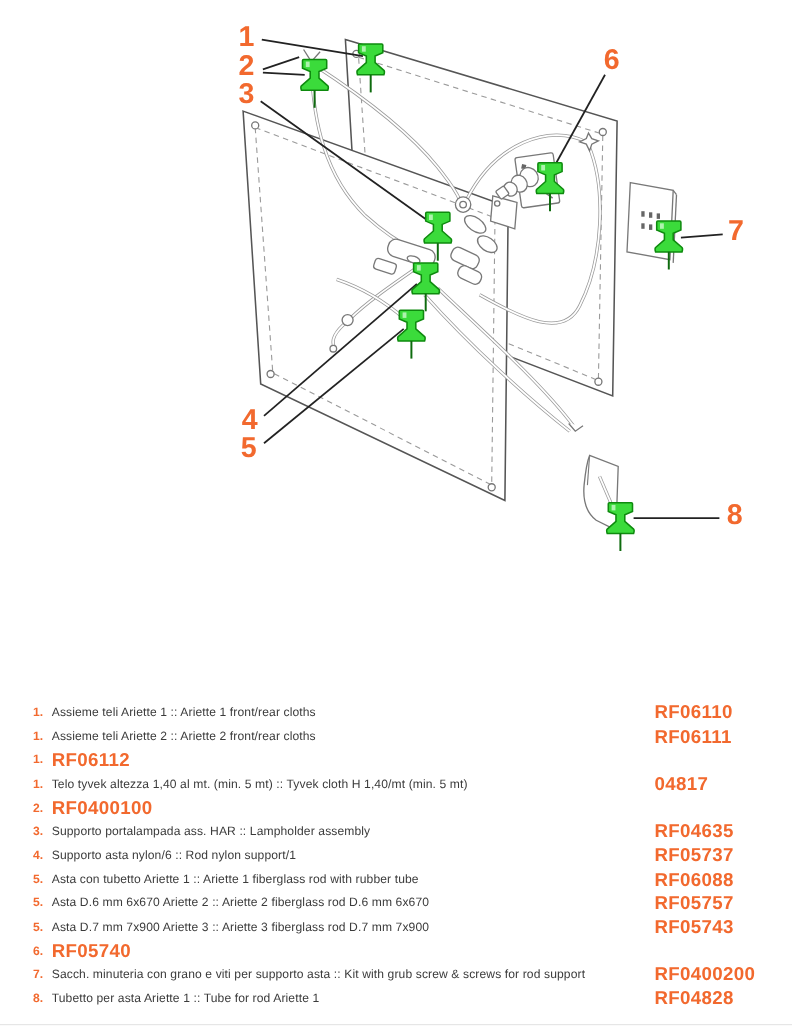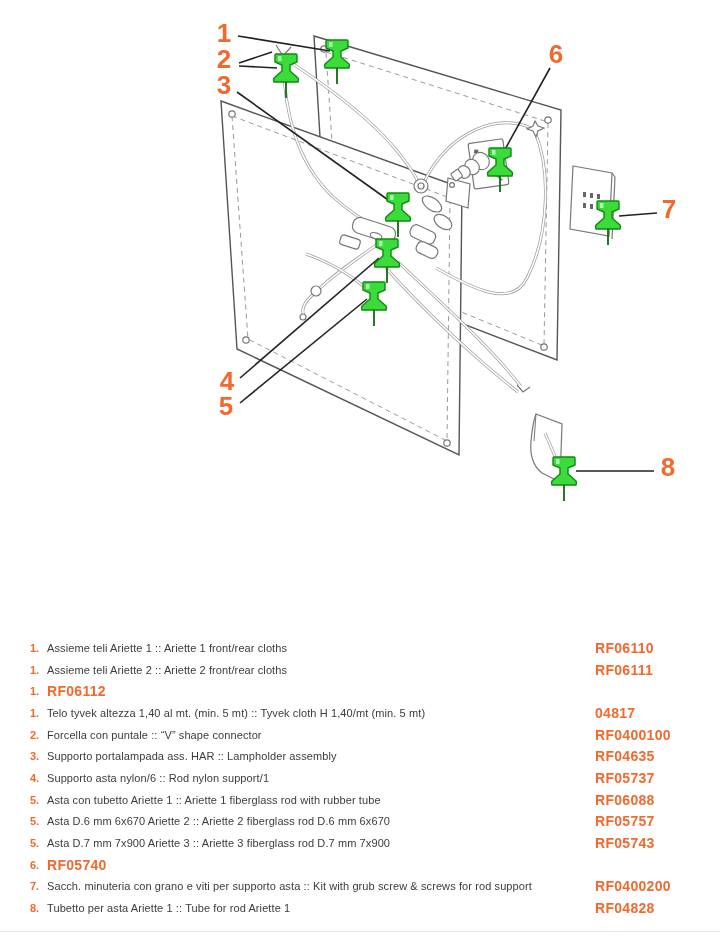--- a/index.html
+++ b/index.html
@@ -24,7 +24,7 @@
   .prow{display:grid;grid-template-columns:17px 548px 1fr;padding-left:30px;height:21.7px;align-items:center;}
   .pnum{font-size:11px;font-weight:bold;}
   .pdesc{font-size:11px;color:#3b3b3b;letter-spacing:0.1px;}
-  .pcode{font-size:14px;font-weight:bold;letter-spacing:0.3px;}
+  .pcode{font-size:17px;font-weight:bold;letter-spacing:0.3px;}
   .bottom-rule{position:absolute;left:0;top:931px;width:720px;height:1px;background:#e4e4e4;}
 </style>
 </head>

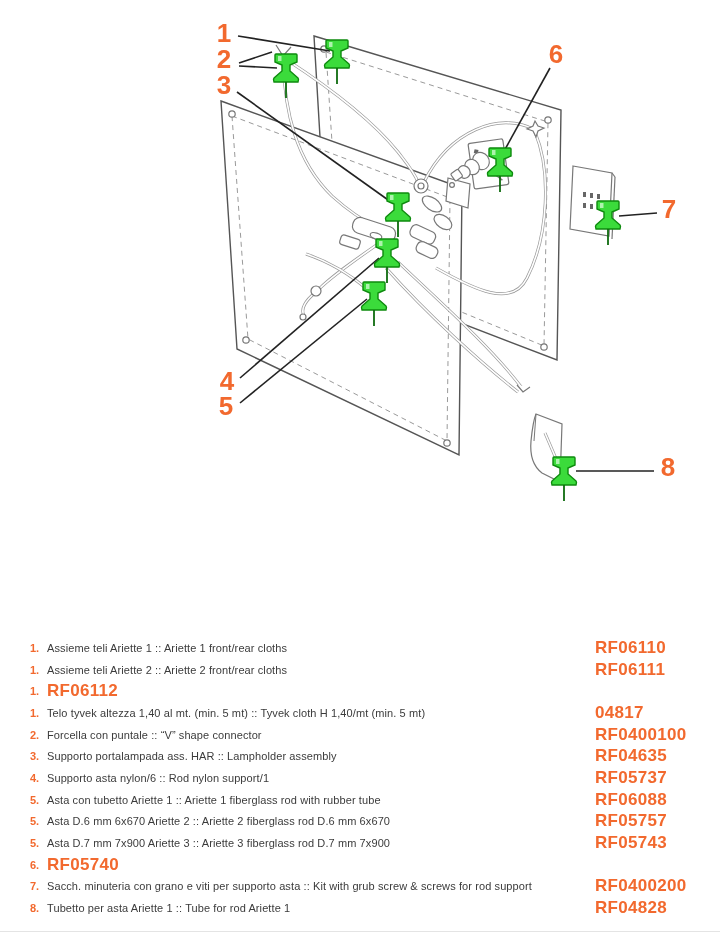--- a/index.html
+++ b/index.html
@@ -205,7 +205,6 @@
     </div>
     <div class="prow">
       <span class="pnum" style="color:#f2692e">2.</span>
-      <span class="pdesc">Forcella con puntale :: “V” shape connector</span>
       <span class="pcode" style="color:#f2692e">RF0400100</span>
     </div>
     <div class="prow">

